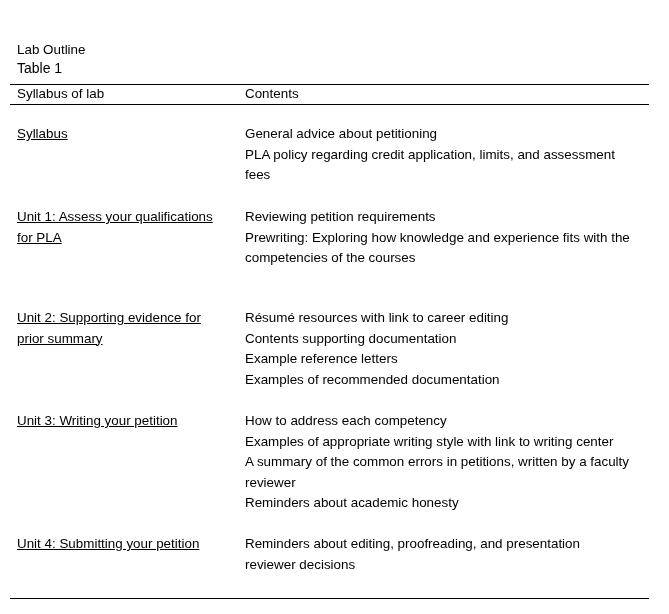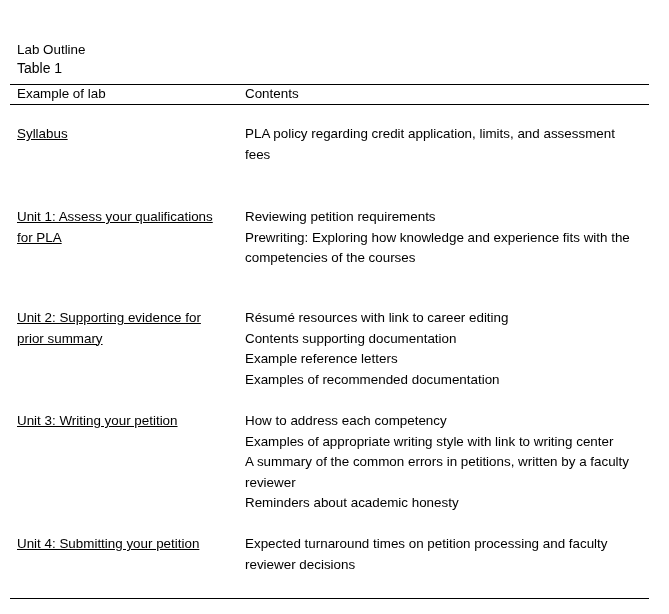--- a/index.html
+++ b/index.html
@@ -24,7 +24,7 @@
 <div class="subtitle">Lab Outline</div>
 
 <div class="rule" style="top:84px"></div>
-<div class="hdr" style="left:17px">Example of lab</div>
+<div class="hdr" style="left:17px">Syllabus of lab</div>
 <div class="hdr" style="left:245px">Contents</div>
 <div class="rule" style="top:104px"></div>
 

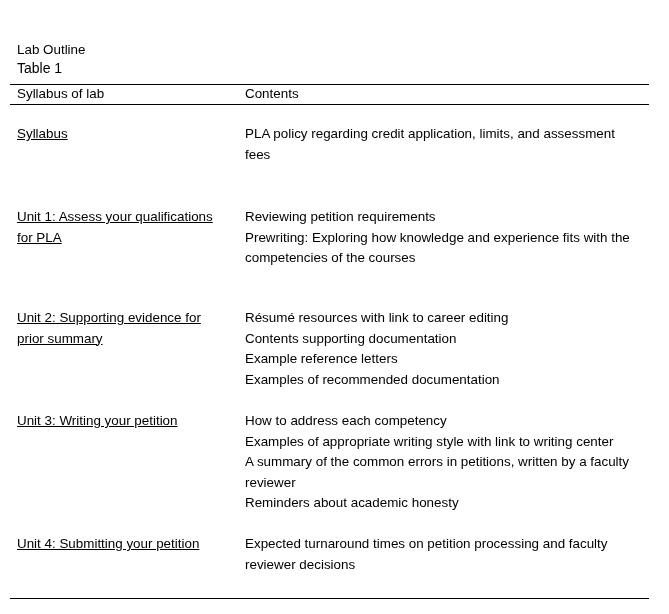--- a/index.html
+++ b/index.html
@@ -33,6 +33,7 @@
     <span class="line">Syllabus</span>
   </div>
   <div class="c2">
+    <span class="line">General advice about petitioning</span>
     <span class="line">PLA policy regarding credit application, limits, and assessment</span>
     <span class="line">fees</span>
   </div>

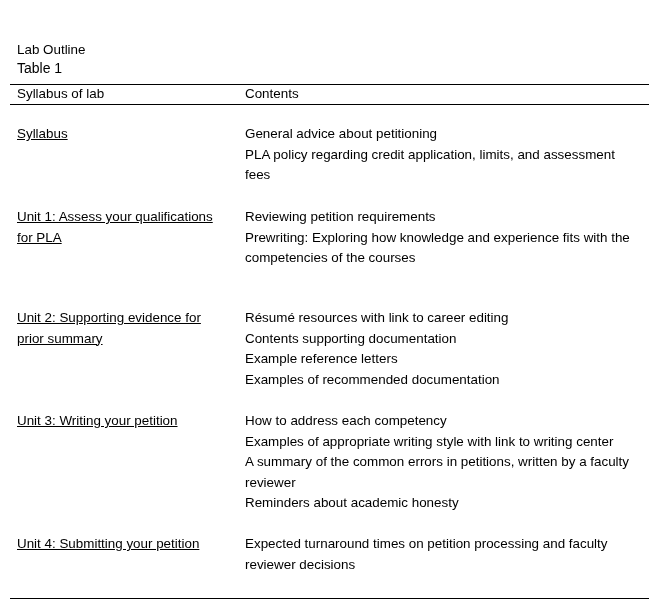--- a/index.html
+++ b/index.html
@@ -82,6 +82,7 @@
     <span class="line">Unit 4: Submitting your petition</span>
   </div>
   <div class="c2">
+    <span class="line">Reminders about editing, proofreading, and presentation</span>
     <span class="line">Expected turnaround times on petition processing and faculty</span>
     <span class="line">reviewer decisions</span>
   </div>

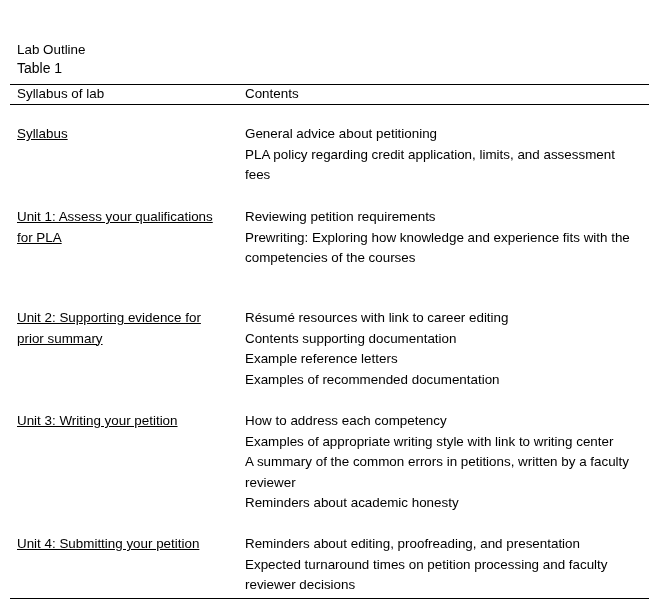--- a/index.html
+++ b/index.html
@@ -83,7 +83,6 @@
   </div>
   <div class="c2">
     <span class="line">Reminders about editing, proofreading, and presentation</span>
-    <span class="line">Expected turnaround times on petition processing and faculty</span>
     <span class="line">reviewer decisions</span>
   </div>
 </div>

